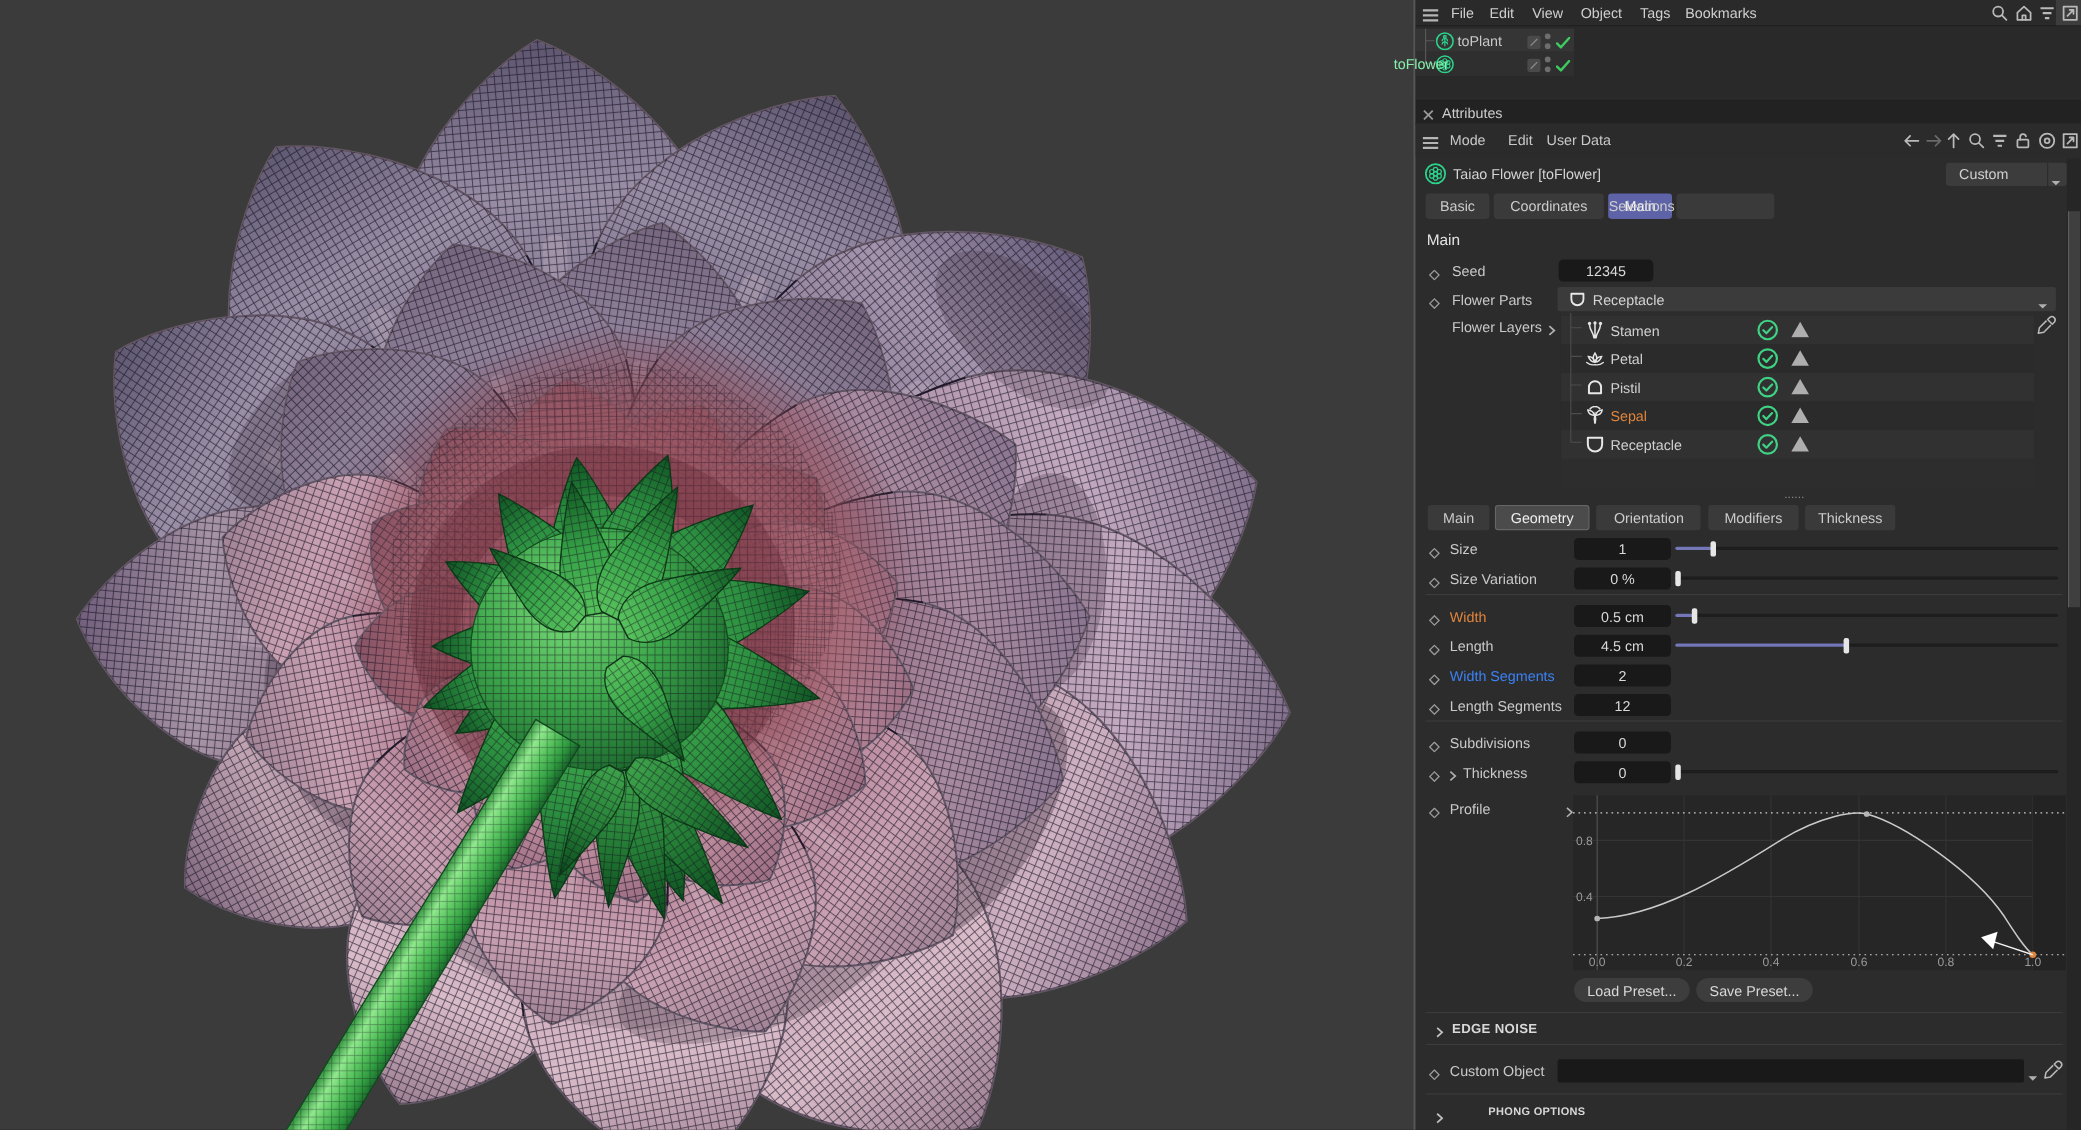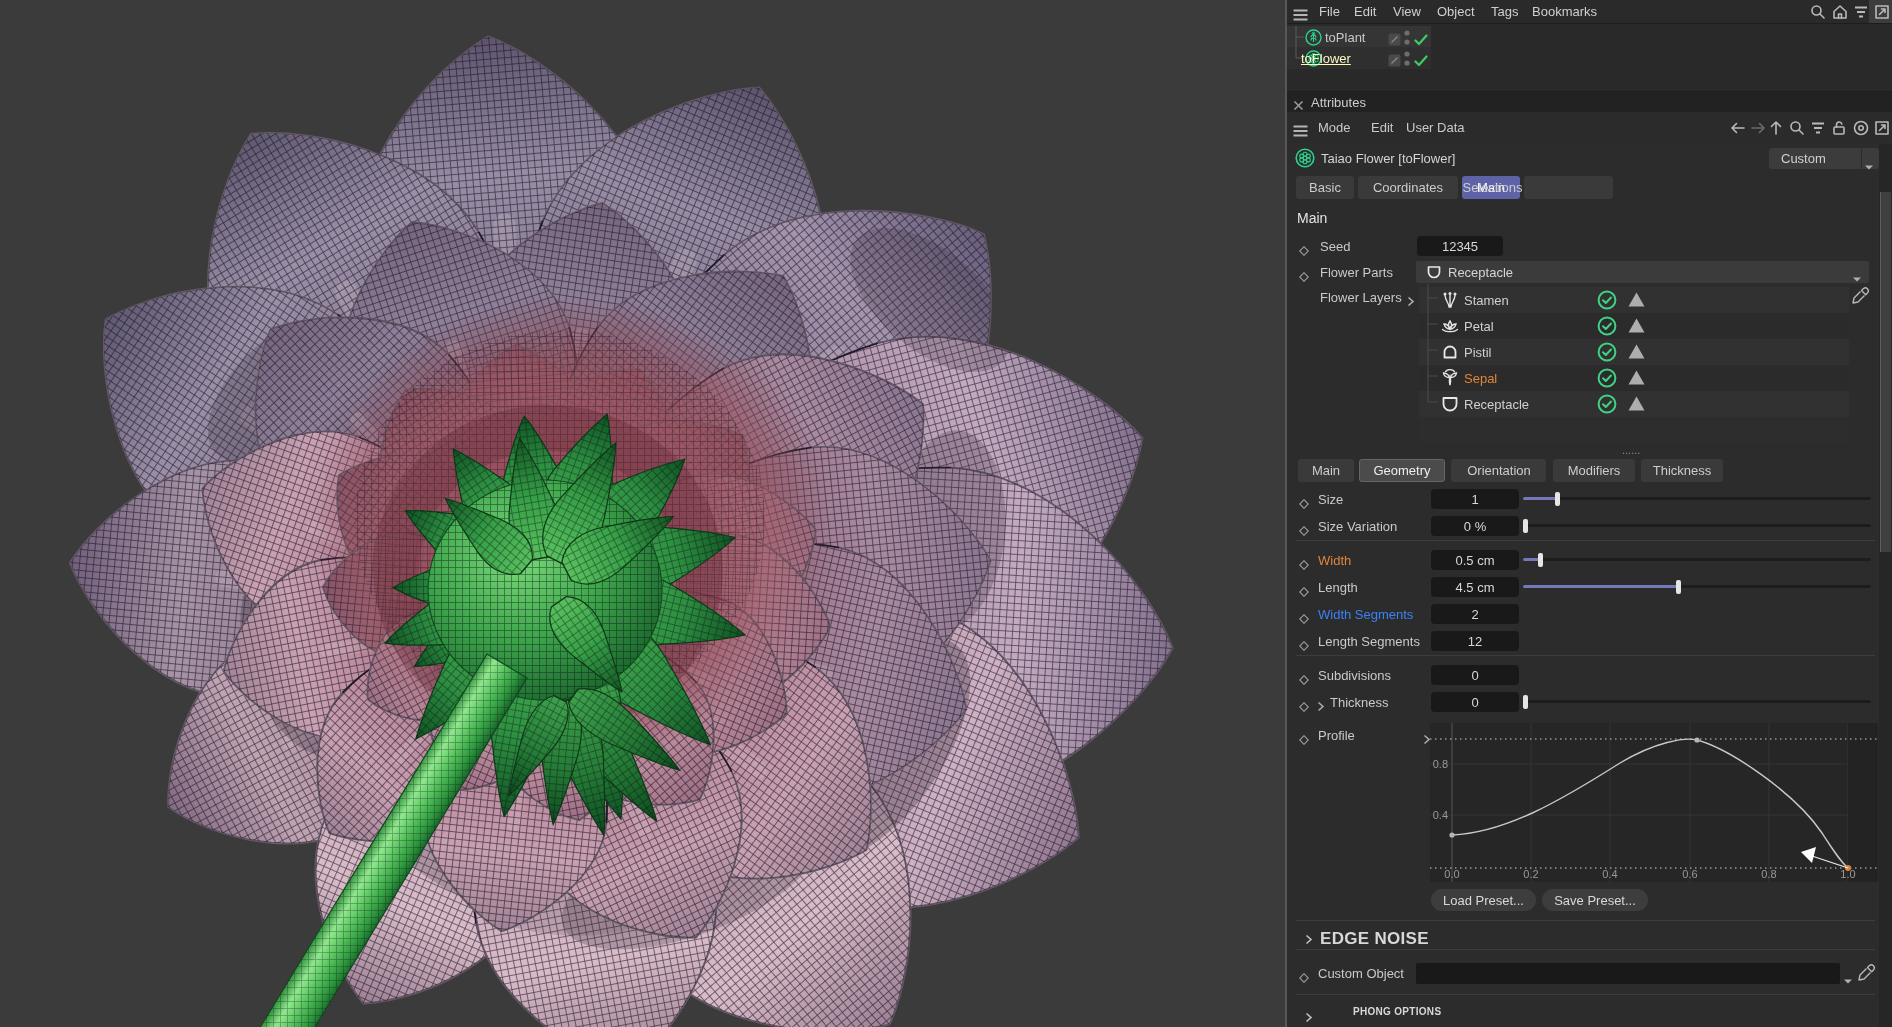--- a/index.html
+++ b/index.html
@@ -537,7 +537,7 @@
       <circle cx="5.6" cy="10.1" r="1.8" stroke="#2bd38b" stroke-width="1" fill="none"></circle>
       <circle cx="11.4" cy="10.1" r="1.8" stroke="#2bd38b" stroke-width="1" fill="none"></circle>
     </svg></div>
-<div style="position:absolute;left:1301px;top:51px;font-size:13px;color:#fef9c3;font-weight:normal;white-space:nowrap;text-decoration:underline;">toFlower</div>
+<div style="position:absolute;left:1267px;top:51px;font-size:13px;color:#86efac;font-weight:normal;white-space:nowrap;">toFlower</div>
 <div style="position:absolute;left:1388px;top:31px;width:13px;height:13px"><svg width="13" height="13" viewBox="0 0 13 13">
       <rect x="0.5" y="0.5" width="12" height="12" rx="2" fill="#4a4a4a"></rect>
       <path d="M3.5 9.5 L9.5 3.5" stroke="#8a8a8a" stroke-width="1.2"></path>

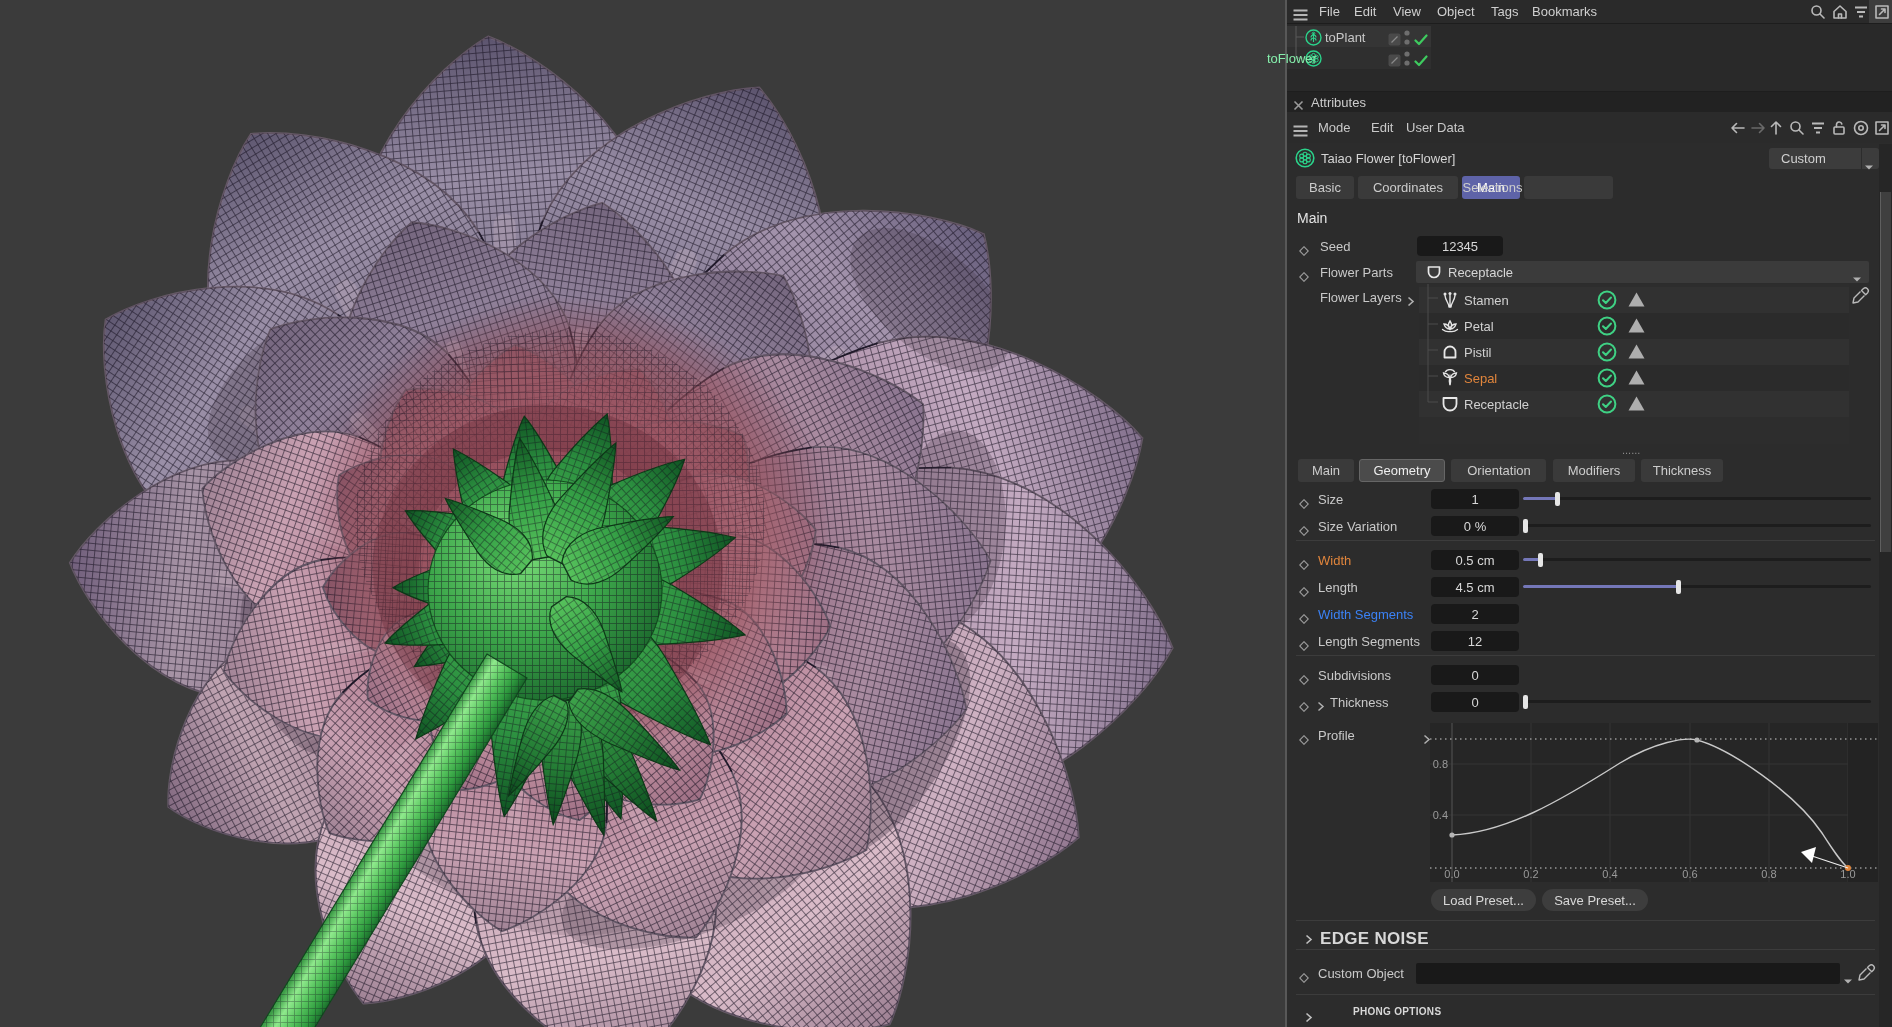--- a/index.html
+++ b/index.html
@@ -845,7 +845,7 @@
 <div style="position:absolute;left:1305px;top:930px;width:8px;height:11px"><svg width="8" height="11" viewBox="0 0 8 11">
       <path d="M1.5 1.5 L6 5.5 L1.5 9.5" stroke="#c0c0c0" stroke-width="1.6" fill="none"></path>
     </svg></div>
-<div style="position:absolute;left:1320px;top:928px;font-size:17px;color:#d8d8d8;font-weight:bold;white-space:nowrap;letter-spacing:0.3px;">EDGE NOISE</div>
+<div style="position:absolute;left:1320px;top:928px;font-size:12px;color:#d8d8d8;font-weight:bold;white-space:nowrap;letter-spacing:0.3px;">EDGE NOISE</div>
 <div style="position:absolute;left:1296px;top:949px;width:579px;height:1px;background:#3c3c3c"></div>
 <div style="position:absolute;left:1299px;top:968px;width:10px;height:10px"><svg width="10" height="10" viewBox="0 0 10 10">
       <rect x="2" y="2" width="6" height="6" transform="rotate(45 5 5)" stroke="#9a9a9a" stroke-width="1.2" fill="none"></rect>

